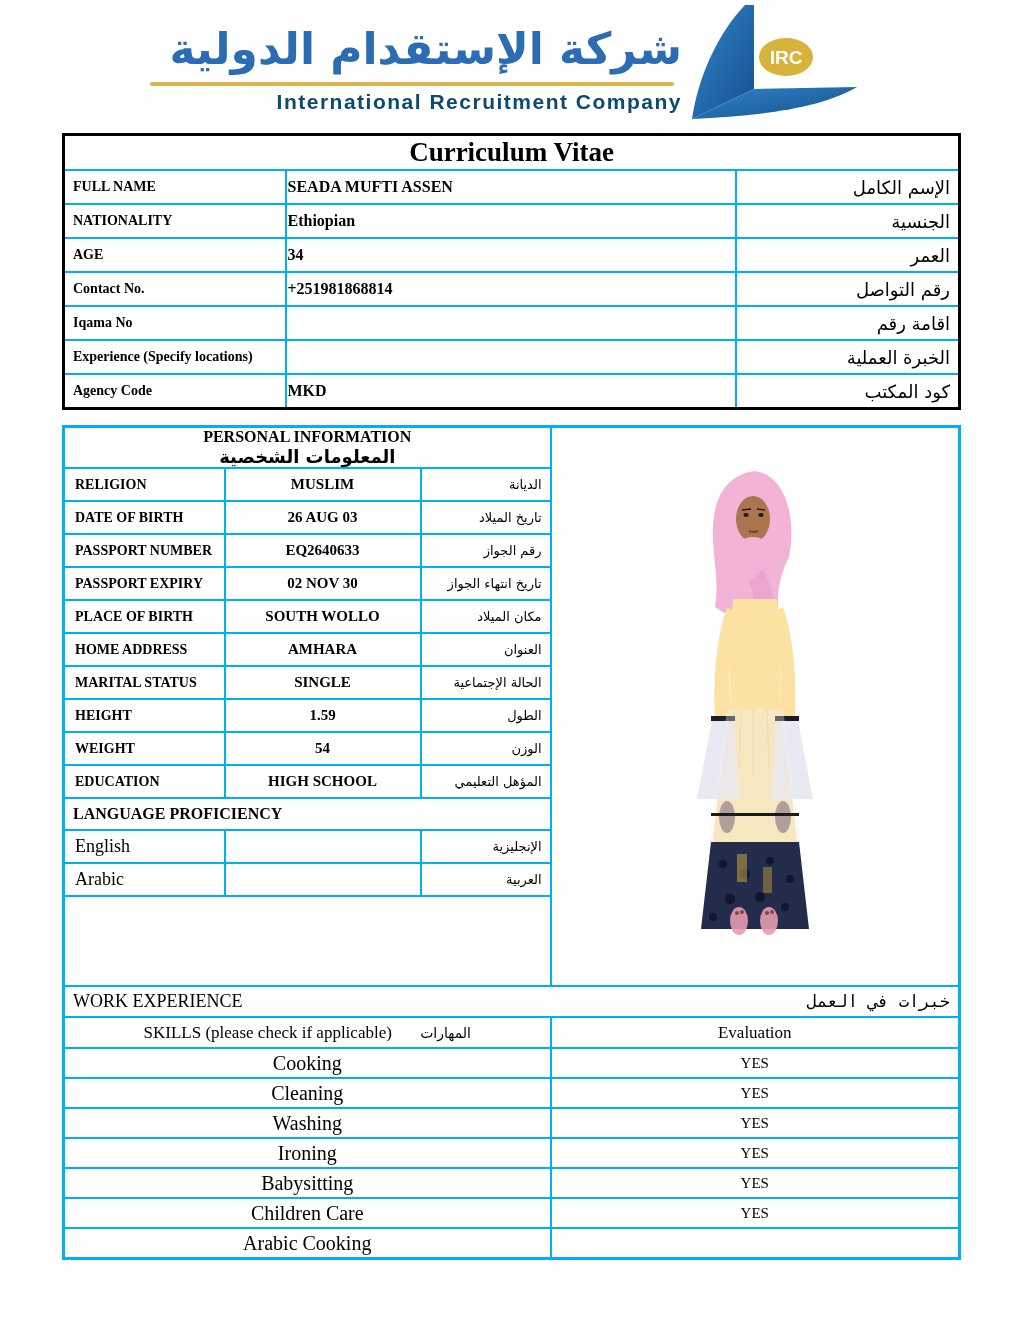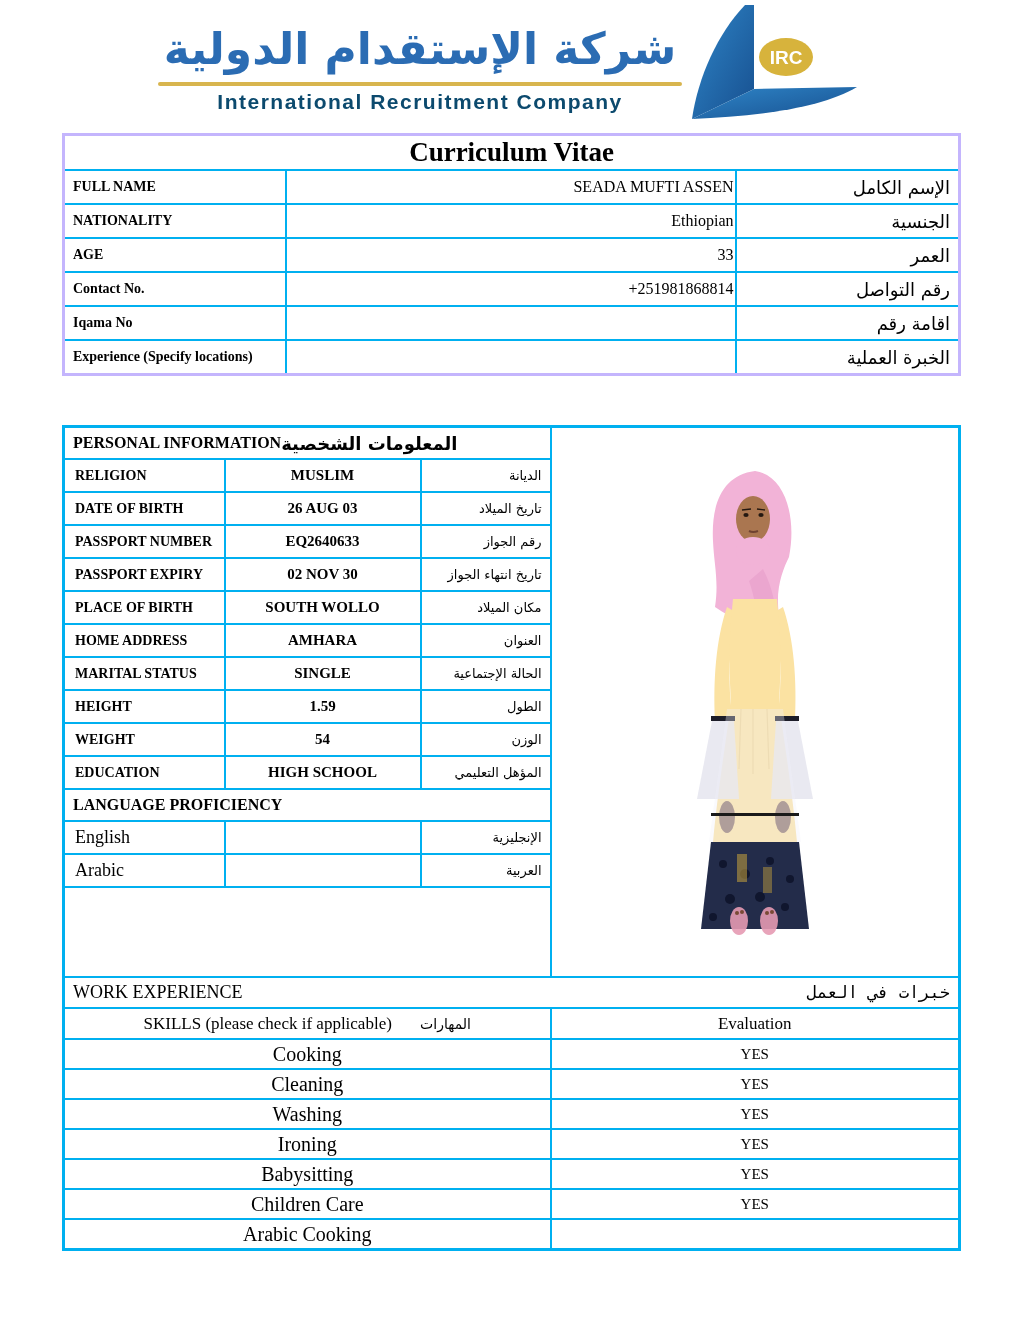--- a/index.html
+++ b/index.html
@@ -6,7 +6,7 @@
   body{width:1020px;height:1320px;position:relative;font-family:"Liberation Serif","DejaVu Serif",serif;color:#000;}
 
   
-  .logo-block{position:absolute;left:150px;top:18px;width:540px;text-align:center;}
+  .logo-block{position:absolute;left:142px;top:18px;width:540px;text-align:right;}
   .logo-arabic{font-family:"DejaVu Sans",sans-serif;font-weight:bold;font-size:44px;line-height:1.4;color:#2b6cb3;direction:rtl;}
   .logo-underline{height:4px;background:#d8b54e;margin:2px 8px 4px 8px;border-radius:2px;}
   .logo-english{font-family:"Liberation Sans",sans-serif;font-weight:bold;font-size:21px;letter-spacing:1.5px;color:#0c4a6e;}

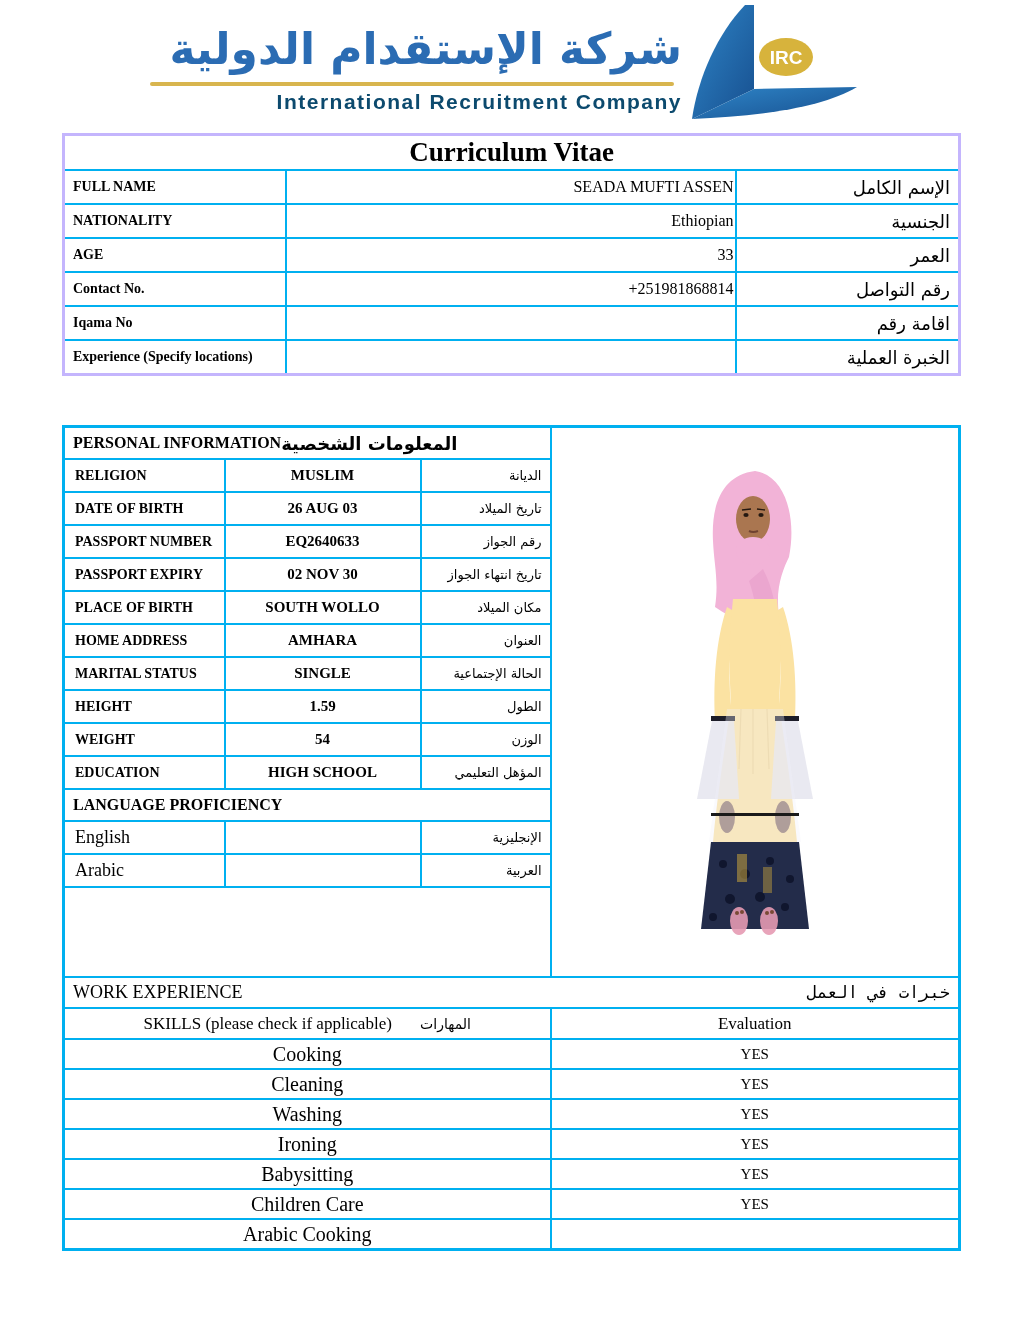--- a/index.html
+++ b/index.html
@@ -15,7 +15,7 @@
   
   table.cv{border-collapse:collapse;table-layout:fixed;}
   table.cv td{border:2px solid #00b0f0;overflow:hidden;}
-  .tbl-top{position:absolute;left:62px;top:133px;width:896px;border:3px solid #c4b5fd;}
+  .tbl-top{position:absolute;left:62px;top:133px;width:896px;border:3px solid #000000;}
   .tbl-bottom{position:absolute;left:62px;top:425px;width:896px;border:3px solid #00b0f0;}
 
   .title-cell{text-align:center;font-weight:bold;font-size:27px;height:50px;}

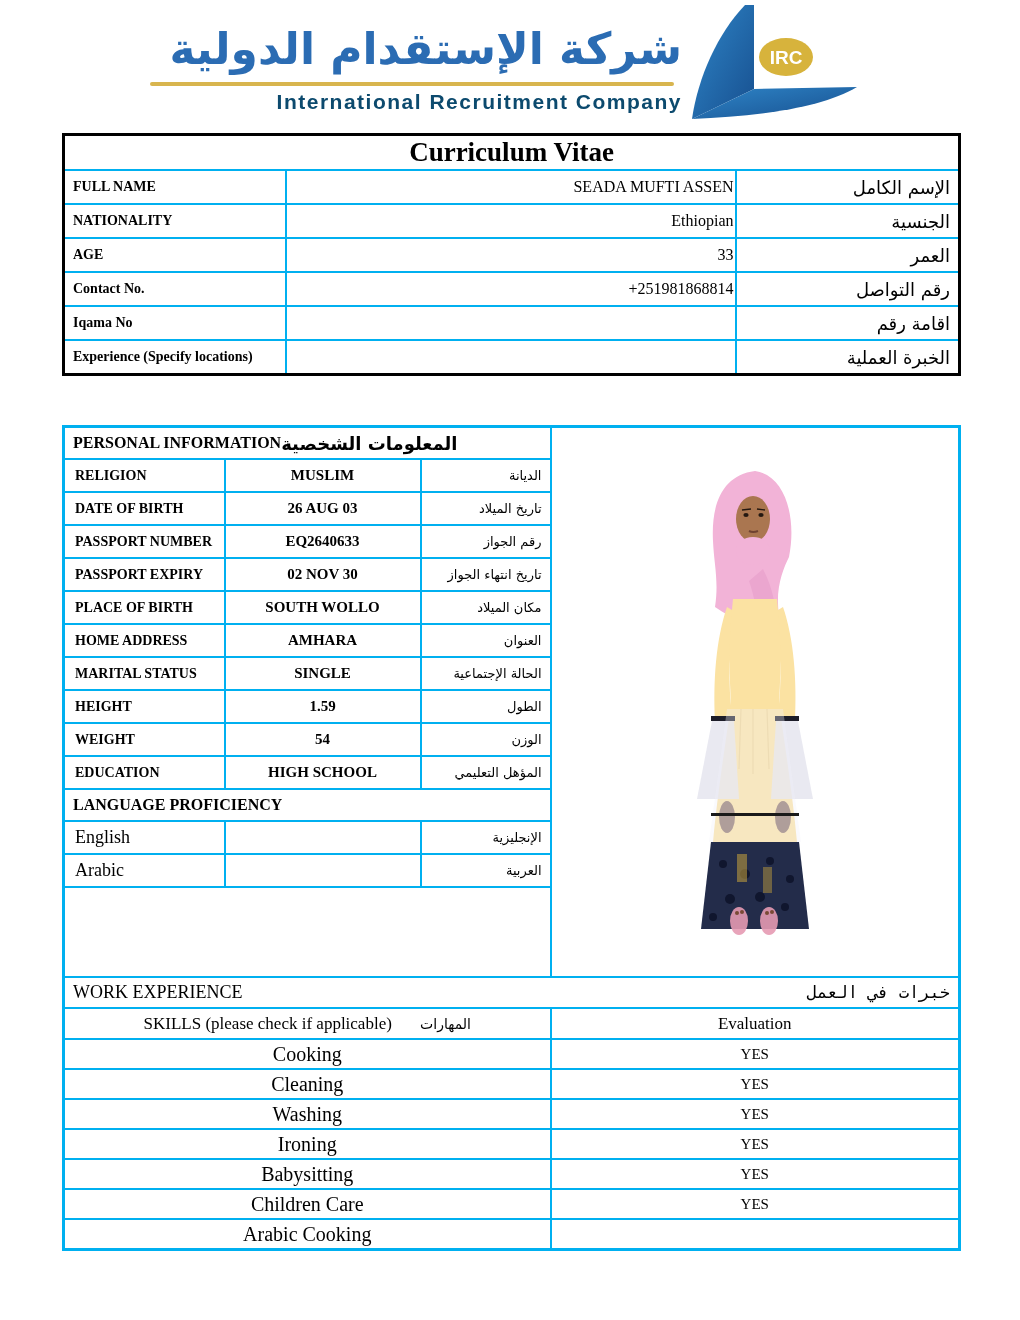--- a/index.html
+++ b/index.html
@@ -20,7 +20,7 @@
 
   .title-cell{text-align:center;font-weight:bold;font-size:27px;height:50px;}
   .lbl{font-weight:bold;font-size:14px;padding-left:8px;}
-  .val{font-weight:normal;font-size:16px;text-align:right;}
+  .val{font-weight:bold;font-size:16px;text-align:left;}
   .ar{font-family:"DejaVu Sans",sans-serif;font-size:18px;text-align:right;padding-right:8px;direction:rtl;}
   .tbl-top td{height:30px;}
 

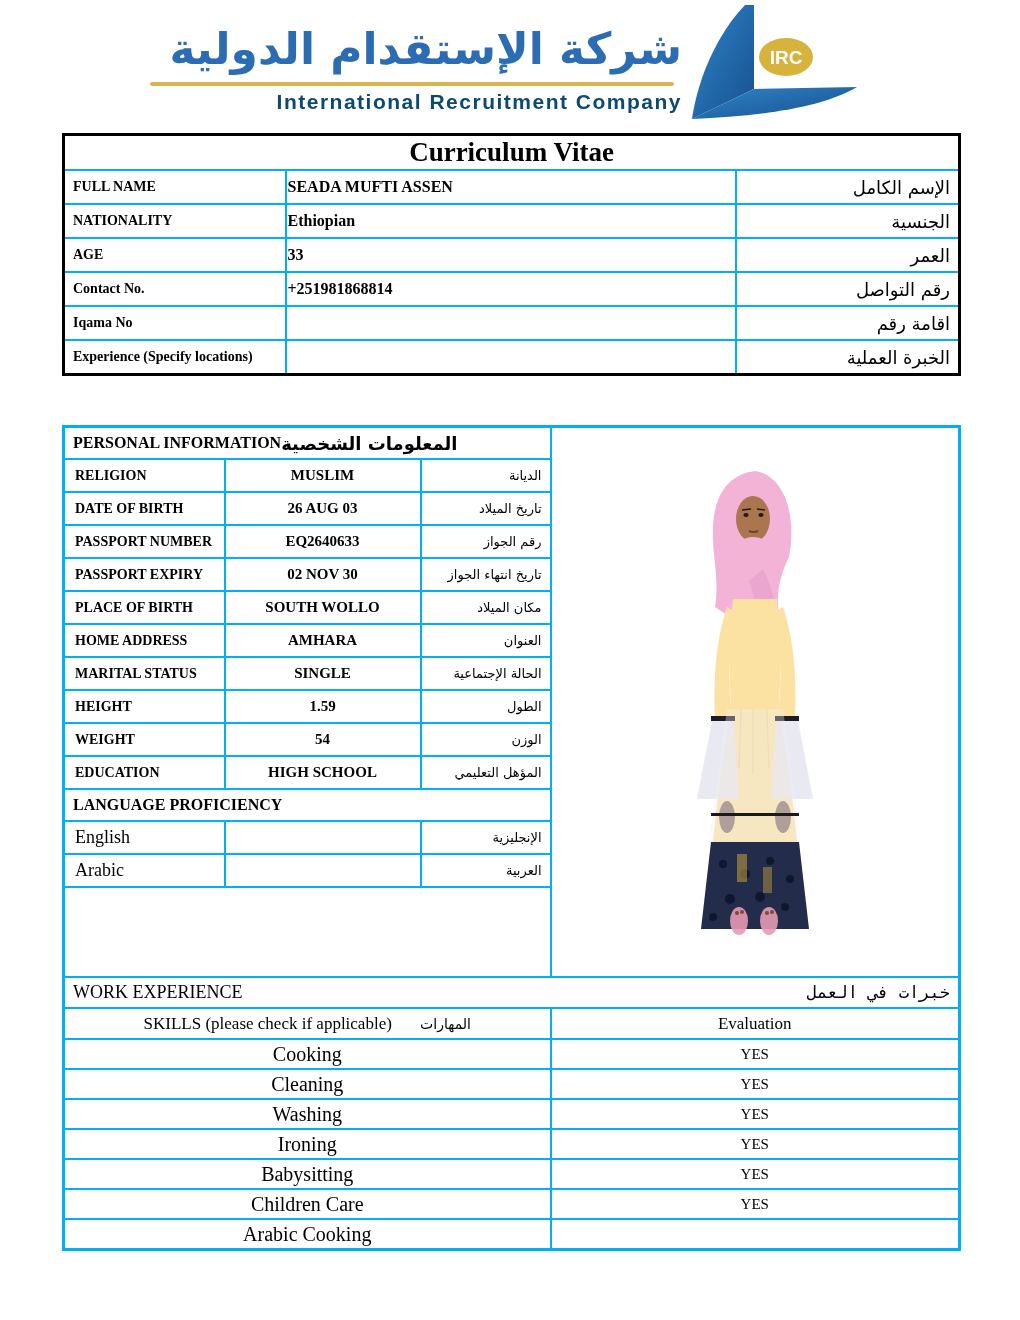--- a/index.html
+++ b/index.html
@@ -85,7 +85,7 @@
   </tr>
   <tr>
     <td class="lbl">AGE</td>
-    <td class="val">33</td>
+    <td class="val">34</td>
     <td class="ar">العمر</td>
   </tr>
   <tr>

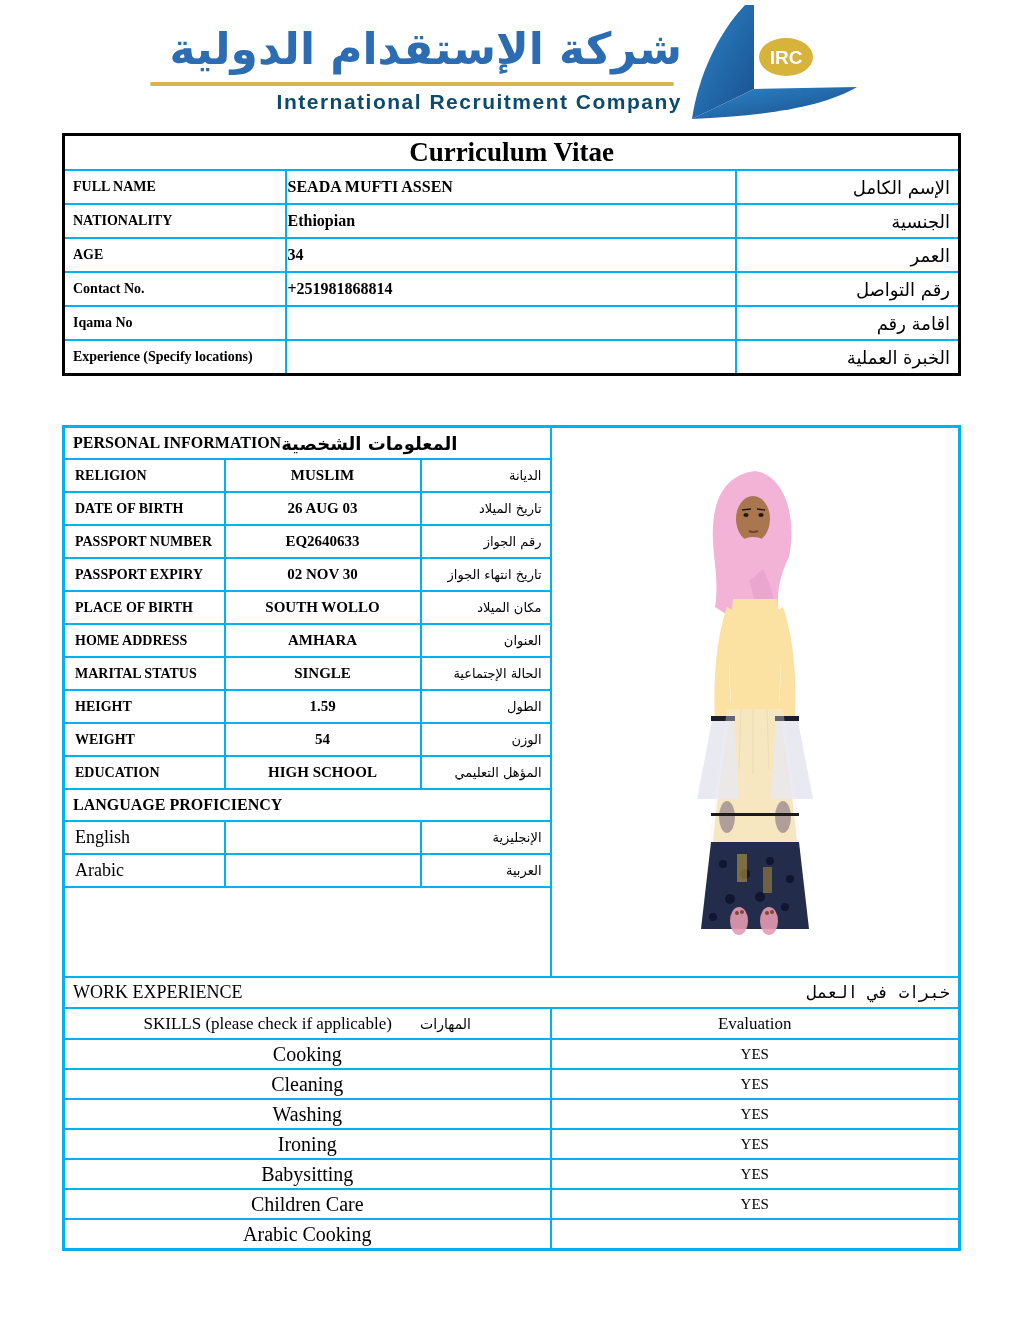--- a/index.html
+++ b/index.html
@@ -103,6 +103,11 @@
     <td class="val"></td>
     <td class="ar">الخبرة العملية</td>
   </tr>
+  <tr>
+    <td class="lbl">Agency Code</td>
+    <td class="val">MKD</td>
+    <td class="ar">كود المكتب</td>
+  </tr>
 </tbody>
   </table>
 

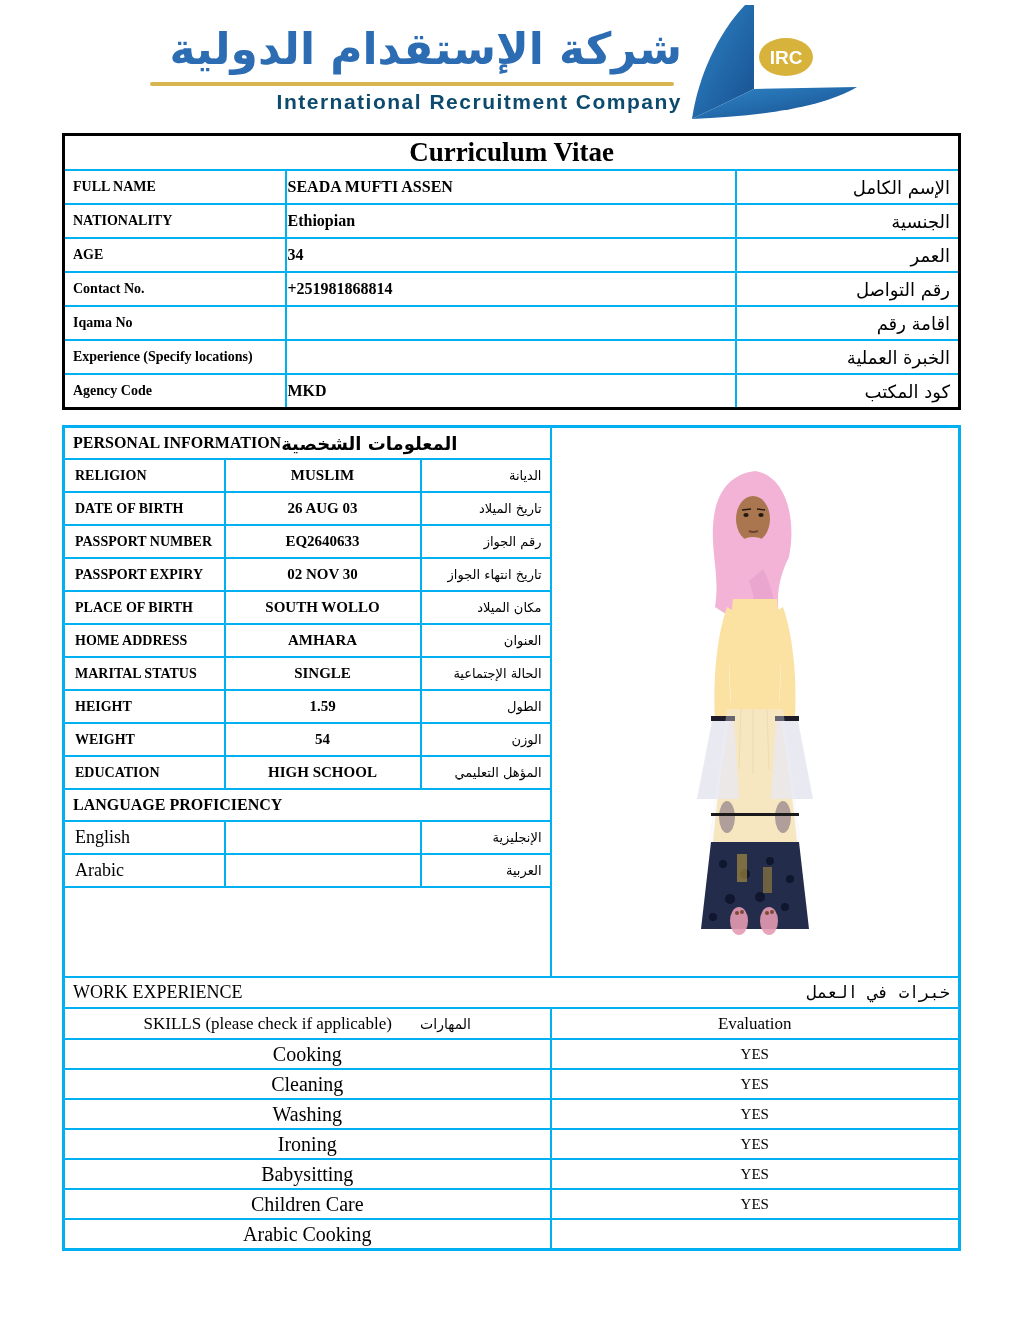--- a/index.html
+++ b/index.html
@@ -25,7 +25,7 @@
   .tbl-top td{height:30px;}
 
   .sec-hdr{font-weight:bold;font-size:16px;padding:0 8px;height:30px;}
-  .sec-hdr .flexwrap{display:flex;justify-content:flex-start;align-items:center;}
+  .sec-hdr .flexwrap{display:flex;justify-content:flex-start;align-items:center;flex-direction:column;}
   .pi-lbl{font-weight:bold;font-size:14px;padding-left:10px;height:29px;}
   .pi-val{font-weight:bold;font-size:15px;text-align:center;}
   .pi-ar{font-family:"DejaVu Sans",sans-serif;font-size:13px;text-align:right;padding-right:8px;direction:rtl;}

